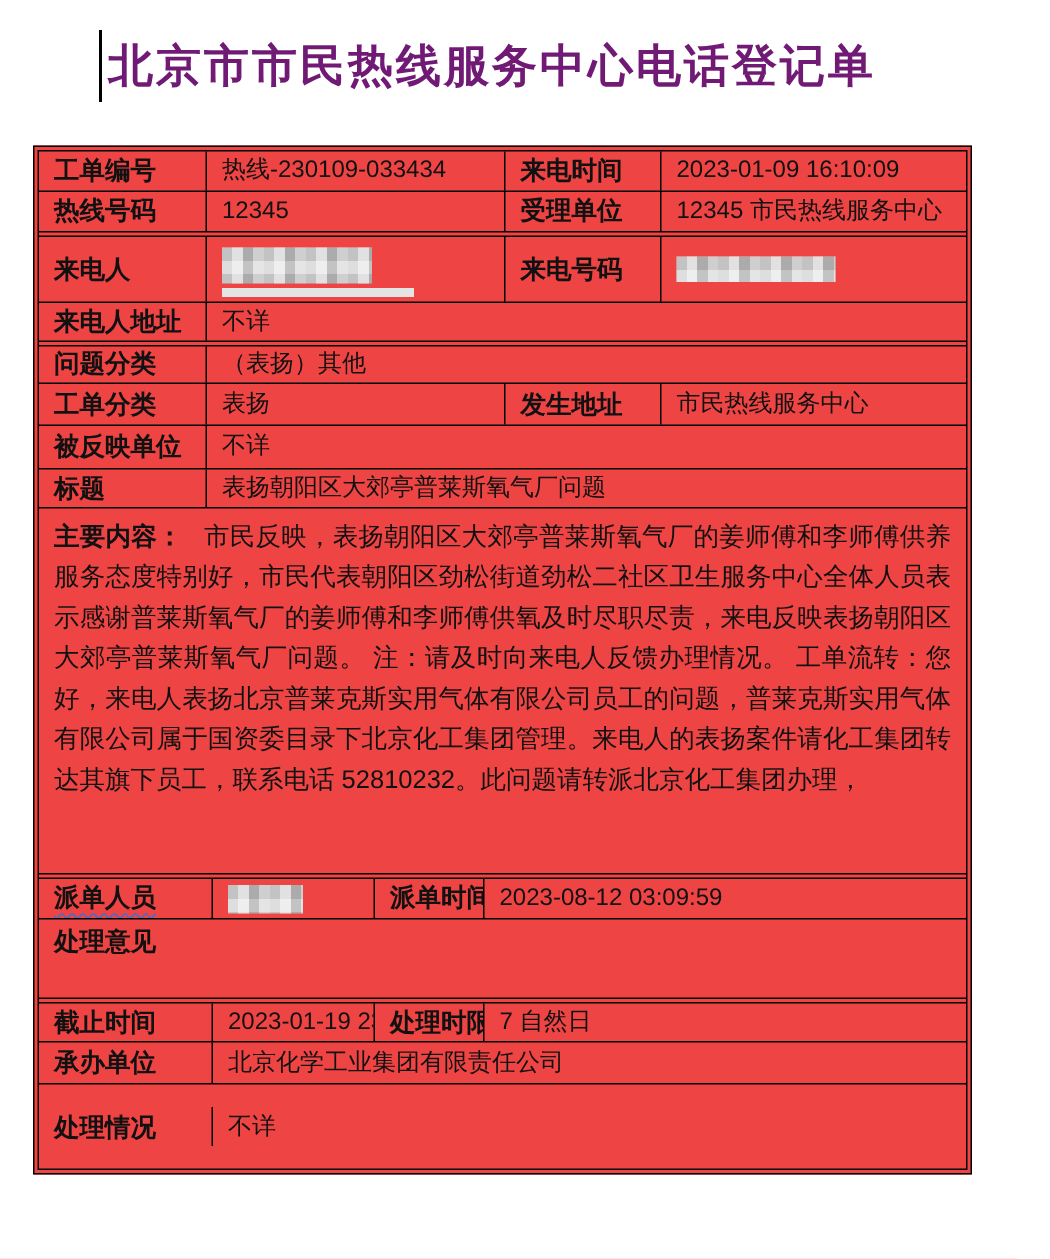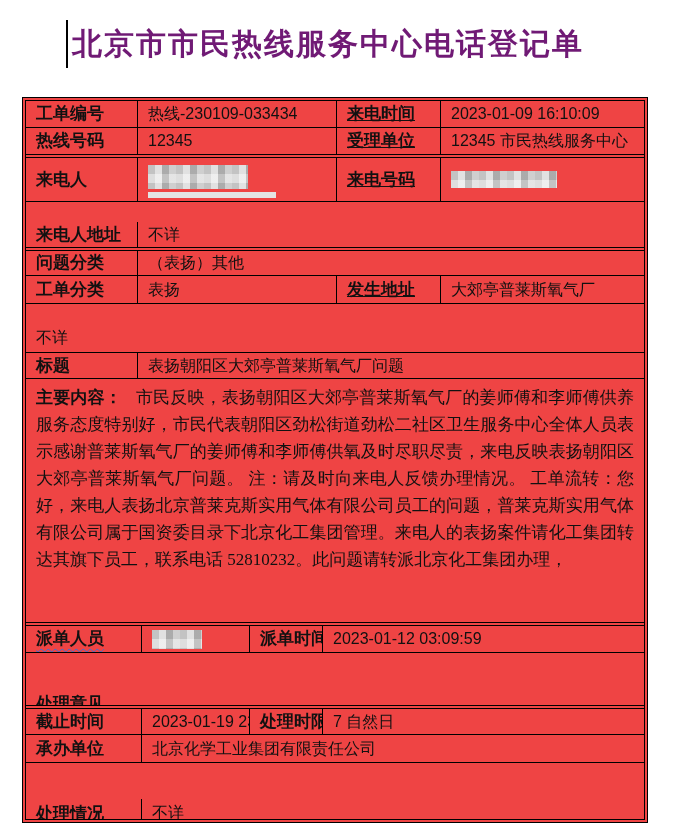--- a/index.html
+++ b/index.html
@@ -33,7 +33,7 @@
   
   .a-c1 { width:111px; flex:none; }
   .a-c2 { width:199px; flex:none; }
-  .a-c3 { width:104px; flex:none;text-decoration:underline; }
+  .a-c3 { width:104px; flex:none; }
   .a-c4 { flex:1; }
   
   .b-c1 { width:115px; flex:none; }

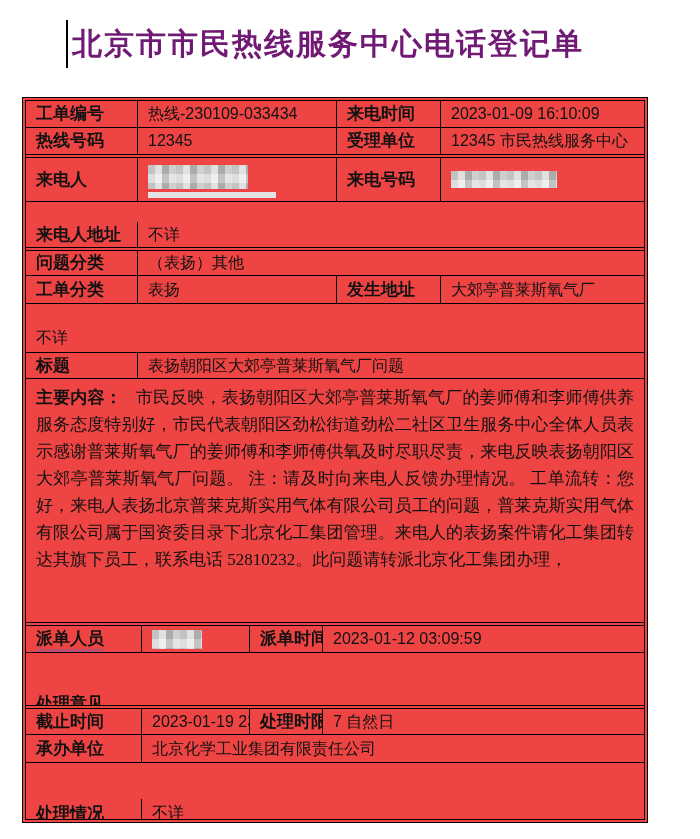--- a/index.html
+++ b/index.html
@@ -42,7 +42,7 @@
   .b-c4 { flex:1; }
   .grow { flex:1; }
 
-  .h27{height:27px;} .h30{height:30px;} .h29{height:29px;margin-top:20px;} .h26{height:26px;}
+  .h27{height:27px;} .h30{height:30px;} .h29{height:29px;} .h26{height:26px;}
   .h25{height:25px;} .h28{height:28px;} .h56{height:56px;}
 
   

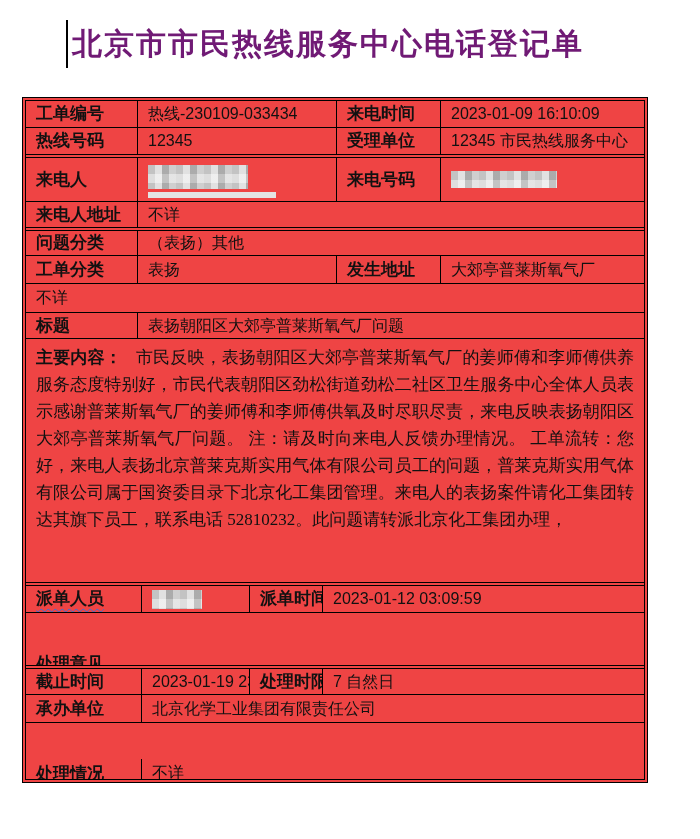--- a/index.html
+++ b/index.html
@@ -130,7 +130,7 @@
       <div class="cell lbl a-c1">工单分类</div>
       <div class="cell val a-c2">表扬</div>
       <div class="cell lbl a-c3">发生地址</div>
-      <div class="cell val a-c4">大郊亭普莱斯氧气厂</div>
+      <div class="cell val a-c4">市民热线服务中心</div>
     </div>
 
     <div class="row h29">

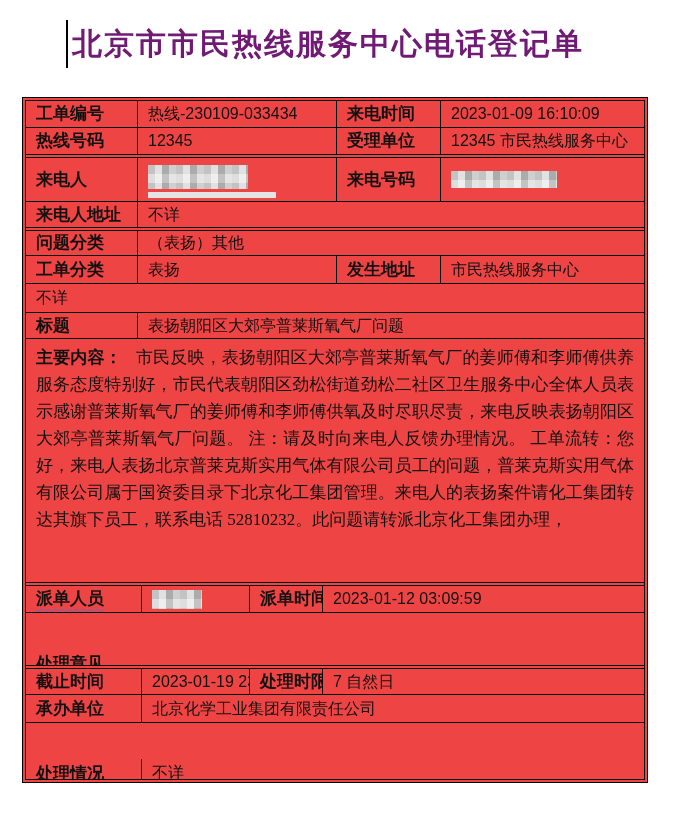--- a/index.html
+++ b/index.html
@@ -134,6 +134,7 @@
     </div>
 
     <div class="row h29">
+      <div class="cell lbl a-c1">被反映单位</div>
       <div class="cell val grow">不详</div>
     </div>
 

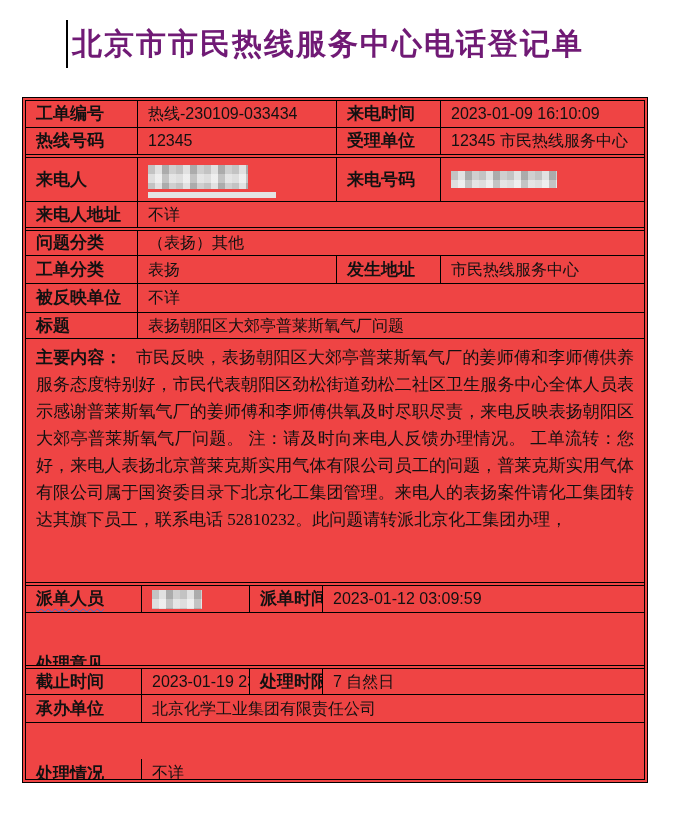--- a/index.html
+++ b/index.html
@@ -46,7 +46,7 @@
   .h25{height:25px;} .h28{height:28px;} .h56{height:56px;}
 
   
-  .content-row { height:247px; border-bottom:4px double #000;font-family:Liberation Serif, serif; }
+  .content-row { height:247px; border-bottom:4px double #000; }
   .content-cell {
     padding:5px 10px 4px 10px; font-size:17px; line-height:27px;
     text-align:justify; width:100%;

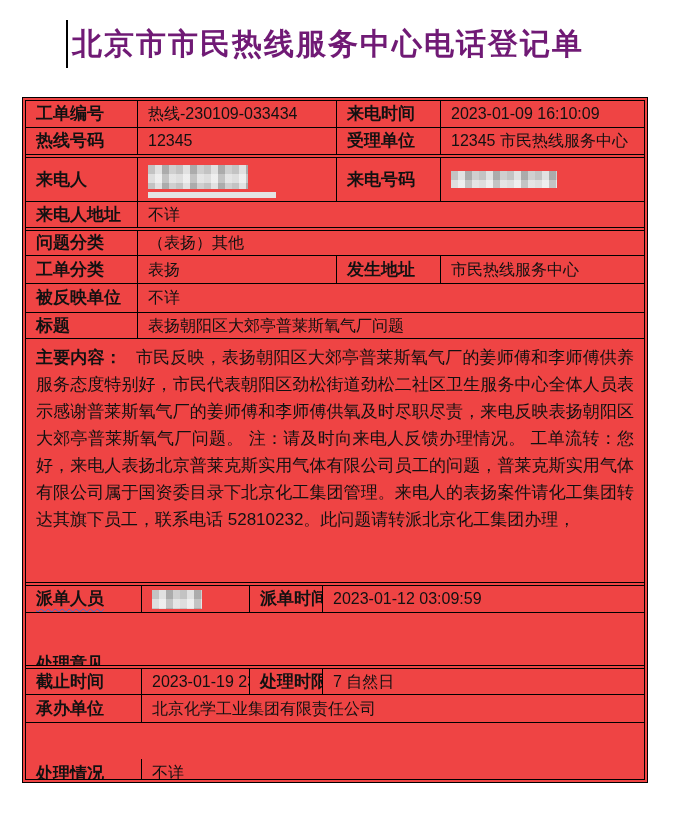--- a/index.html
+++ b/index.html
@@ -157,7 +157,7 @@
         <span class="redact r-dispatcher"></span>
       </div>
       <div class="cell lbl b-c3">派单时间</div>
-      <div class="cell val b-c4">2023-01-12 03:09:59</div>
+      <div class="cell val b-c4">2023-08-12 03:09:59</div>
     </div>
 
     <div class="row h56 section-end">

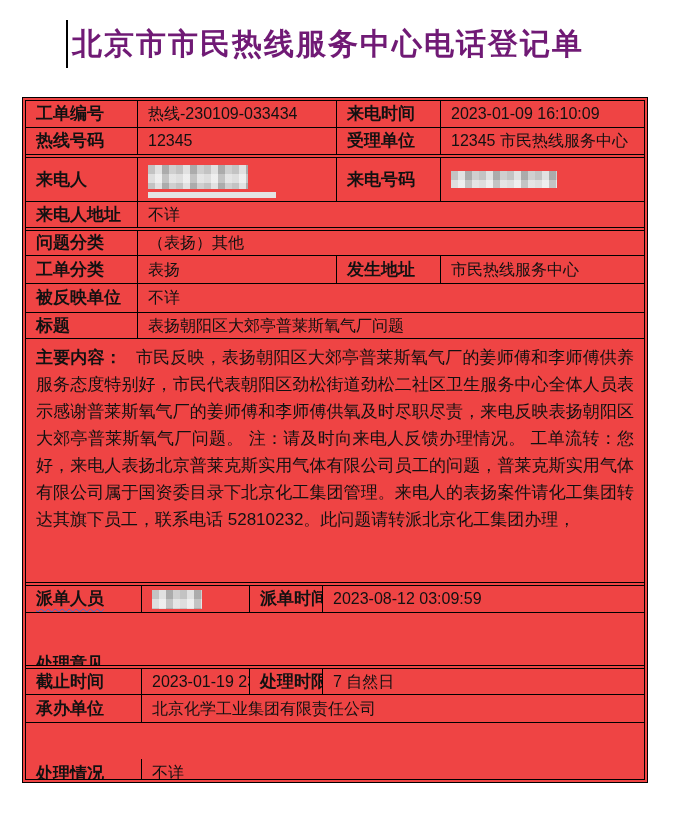--- a/index.html
+++ b/index.html
@@ -54,7 +54,7 @@
   .content-cell b { font-weight:bold; }
   .content-cell .content-text { margin-left:14px; }
 
-  .top-align { align-items:flex-start; padding-top:4px;margin-top:36px; }
+  .top-align { align-items:flex-start; padding-top:4px; }
   .opinion-cell { line-height:26px; }
 
   

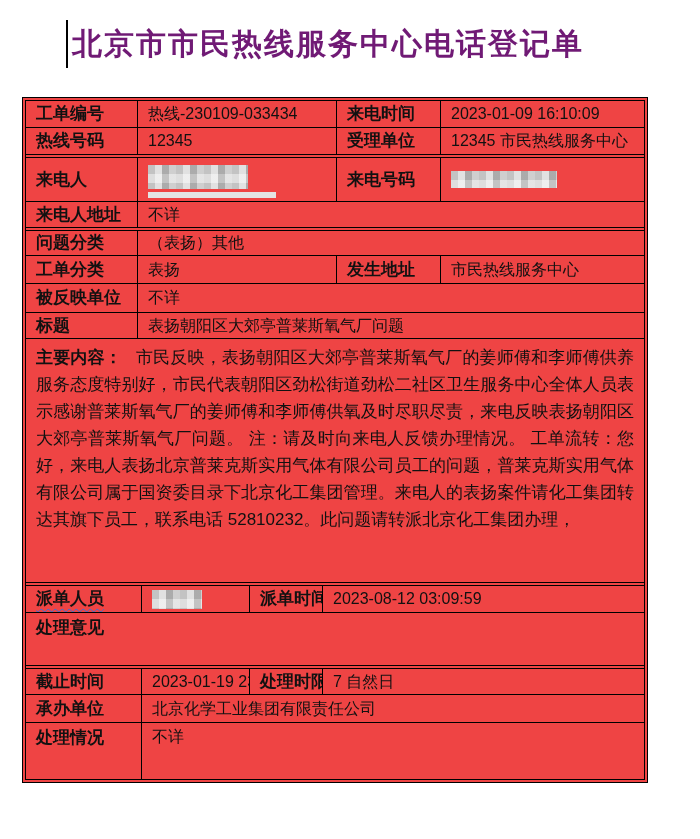--- a/index.html
+++ b/index.html
@@ -22,7 +22,7 @@
     border:4px double #000; background:#ef4444;
   }
   .row { display:flex; border-bottom:1px solid #000; align-items:stretch; }
-  .row:last-child { border-bottom:none; }
+  .row:last-child { border-bottom:none;align-items:center; }
   .row.section-end { border-bottom:4px double #000;text-align:right; }
   .cell { display:flex; align-items:center; padding:2px 6px 2px 10px; overflow:hidden; }
   .cell + .cell { border-left:1px solid #000; }

